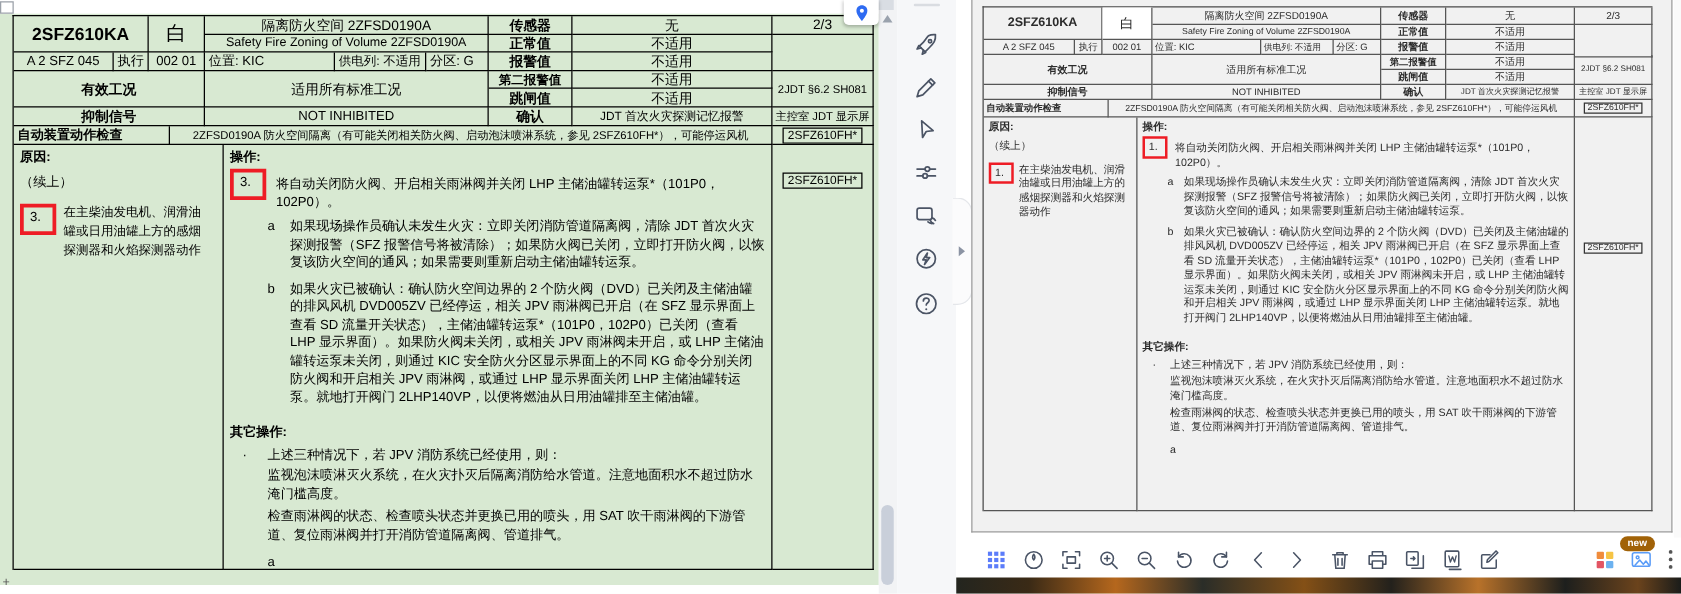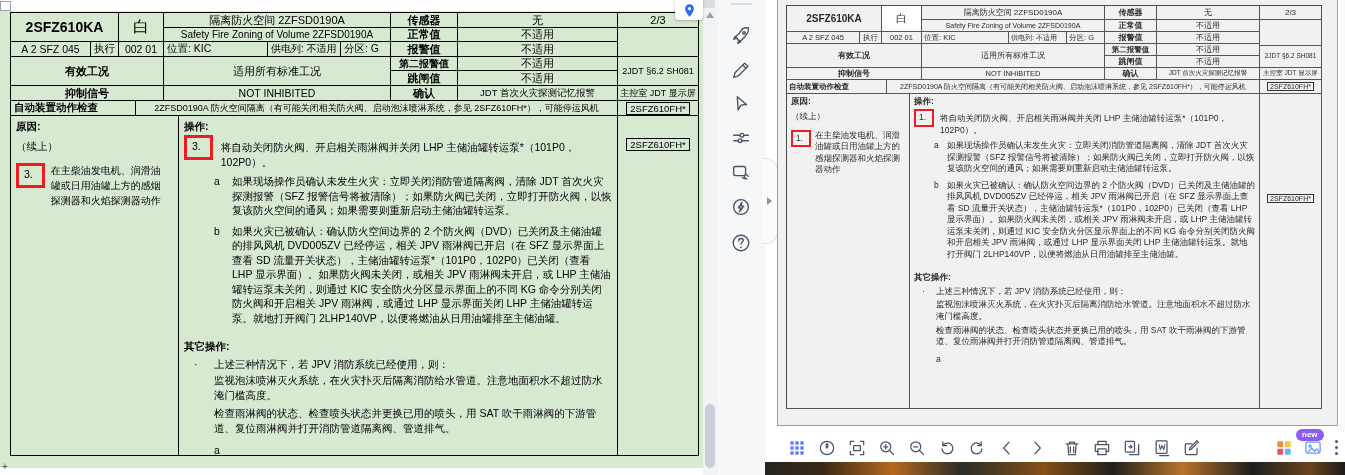--- a/index.html
+++ b/index.html
@@ -50,7 +50,7 @@
 .pdf-btn{position:absolute;top:436px;width:24px;height:24px;display:flex;align-items:center;justify-content:center;cursor:pointer}
 .pdf-btn svg{stroke:#4a5466;fill:none;stroke-width:1.5;stroke-linecap:round;stroke-linejoin:round}
 .pdf-btn.blue svg{stroke:#5b7cfa}
-.new-badge{position:absolute;left:531px;top:429px;background:#8b5cf6;color:#fff;font-size:8px;font-weight:700;
+.new-badge{position:absolute;left:531px;top:429px;background:#a16207;color:#fff;font-size:8px;font-weight:700;
   padding:1px 6px;border-radius:7px;line-height:10px;z-index:3}
 .more-dots{position:absolute;left:570px;top:440px;width:4px;display:flex;flex-direction:column;gap:3px}
 .more-dots i{width:3px;height:3px;border-radius:50%;background:#555}

